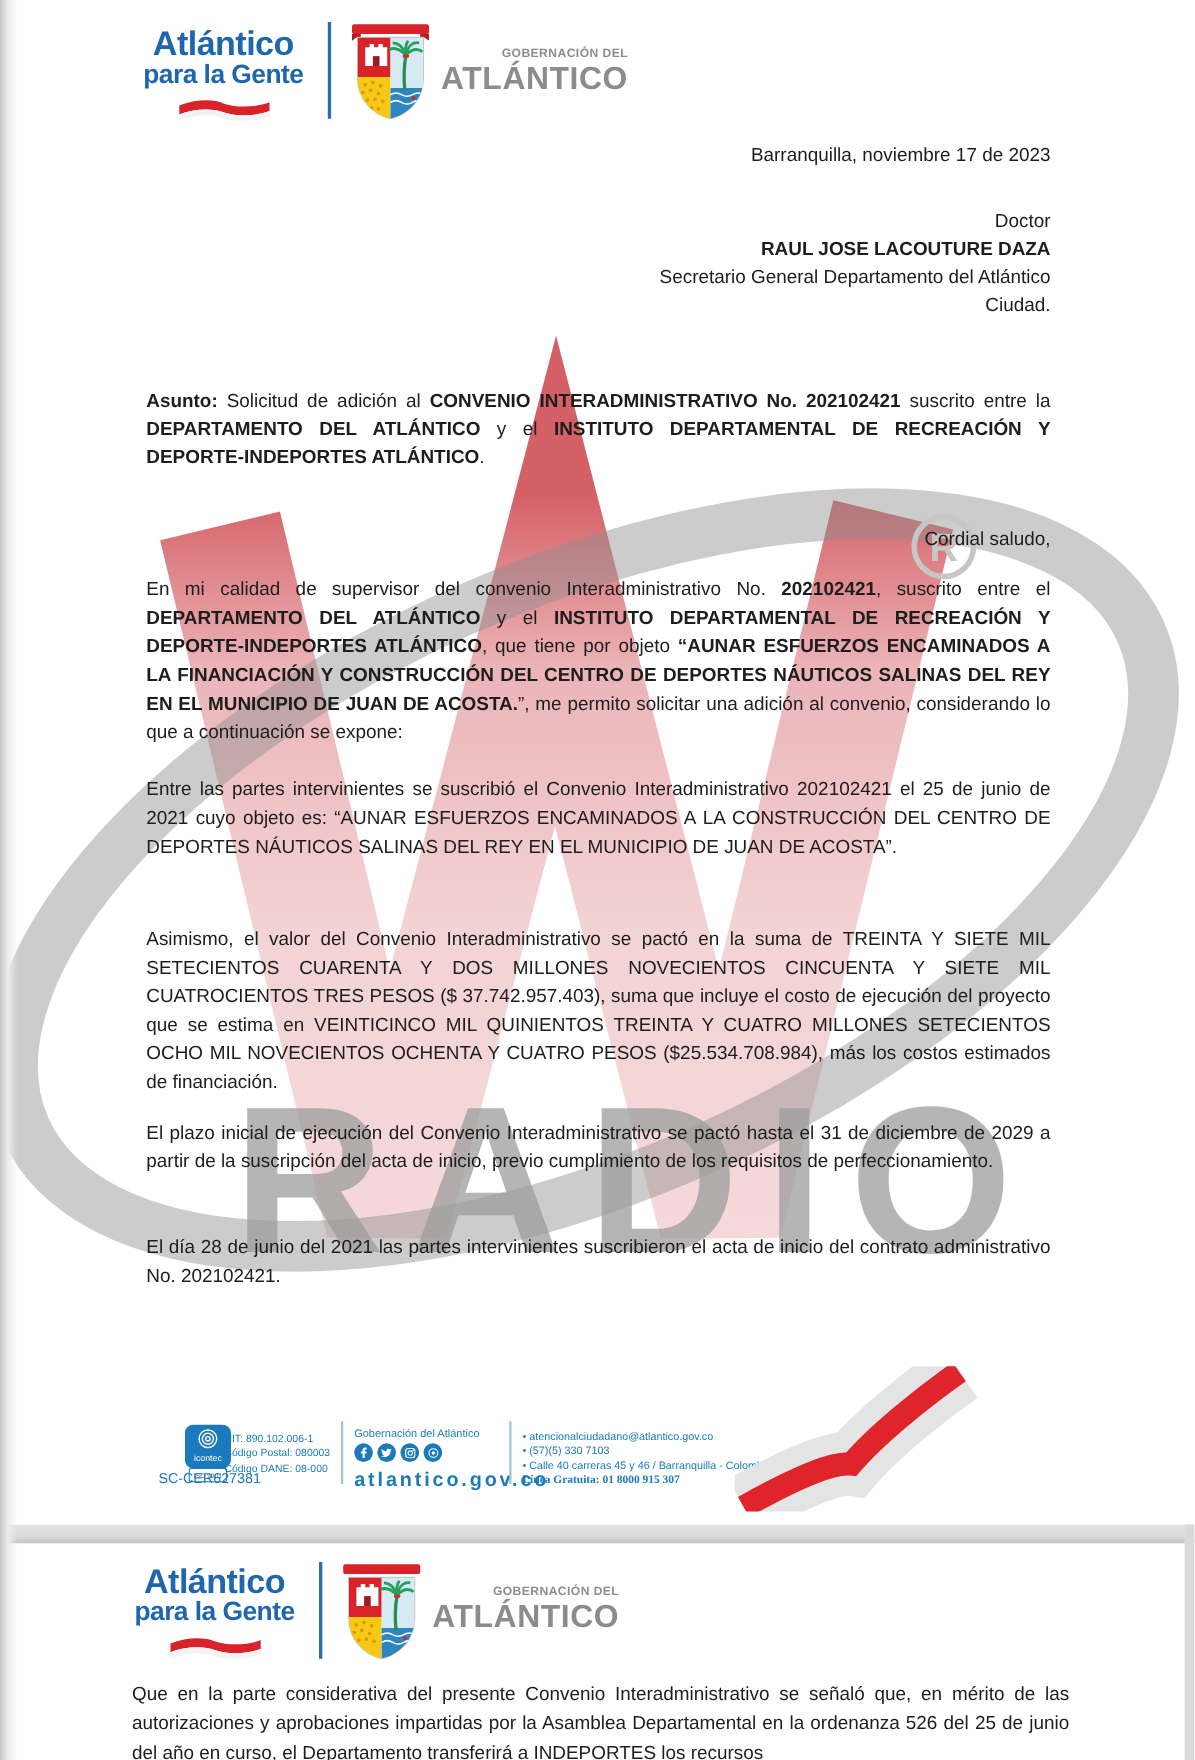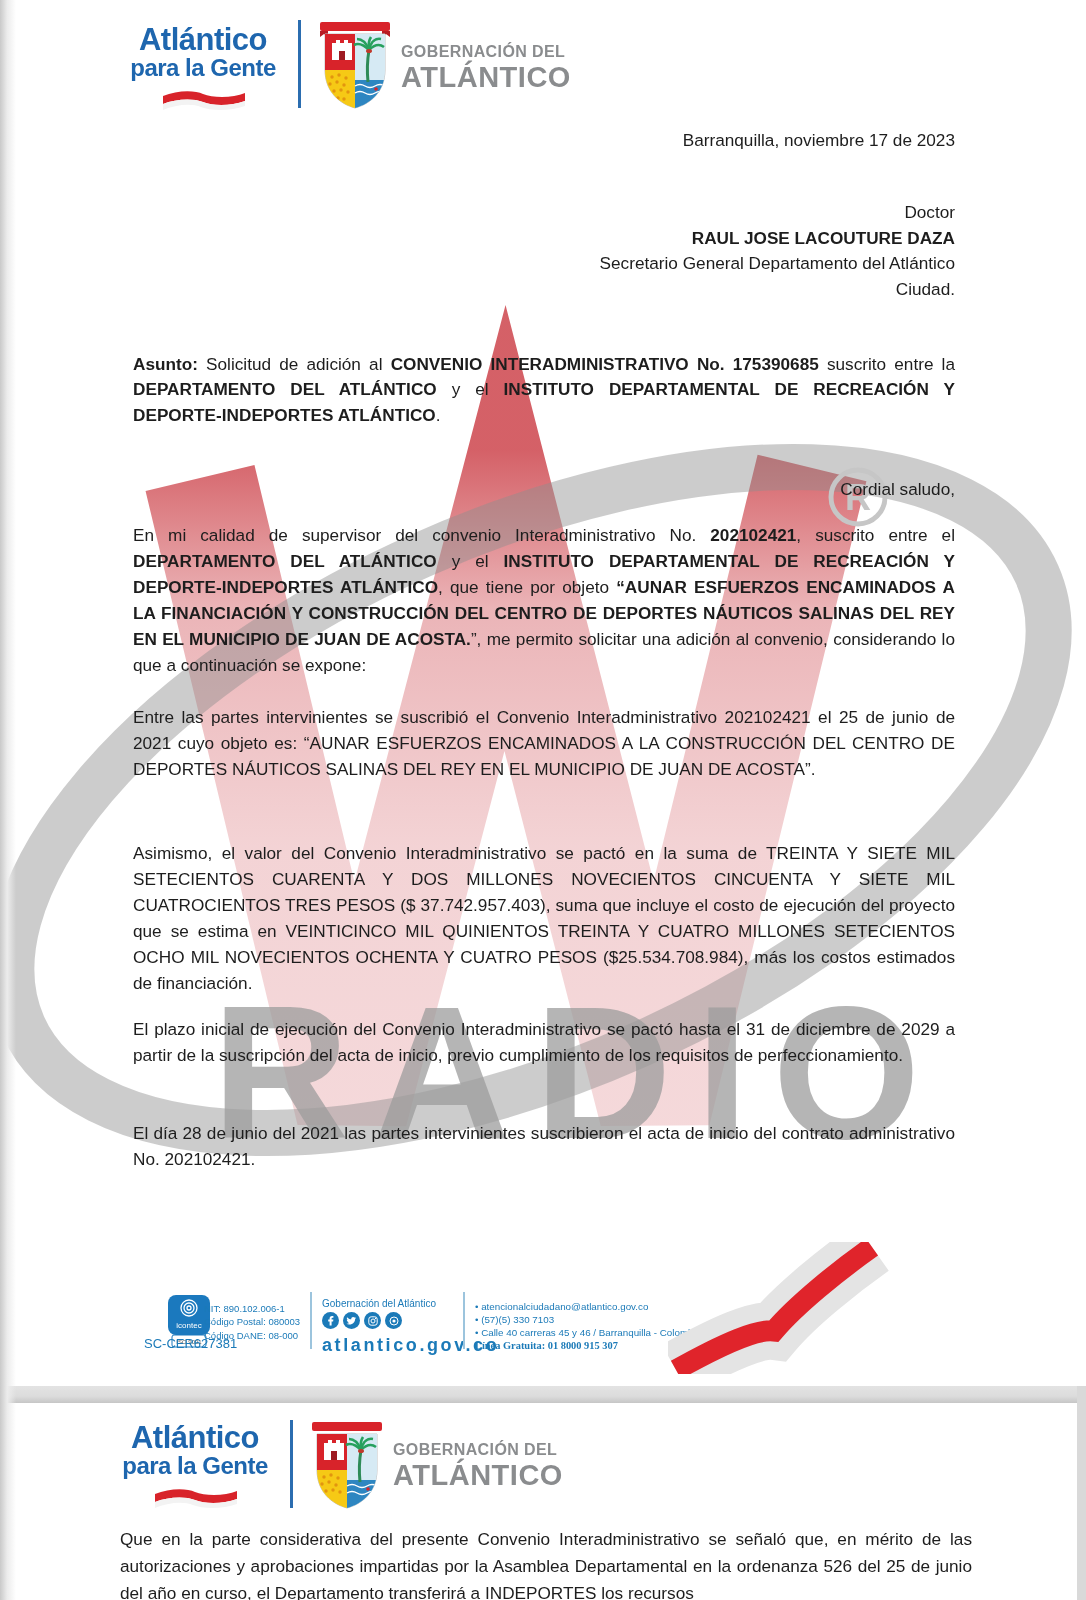--- a/index.html
+++ b/index.html
@@ -21,7 +21,7 @@
   .brand svg{margin-top:4px;}
   .hdr-divider{position:absolute;width:3px;background:#2B6DB0;z-index:2;}
   .org{color:#8A8C8E;font-weight:bold;line-height:1;}
-  .org .o1{font-size:16px;letter-spacing:0.4px;}
+  .org .o1{font-size:11px;letter-spacing:0.4px;text-align:right;}
   .org .o2{font-size:29px;letter-spacing:0.5px;margin-top:3px;}
   
   .txt{position:absolute;left:133px;width:822px;z-index:2;font-size:17.2px;line-height:26px;

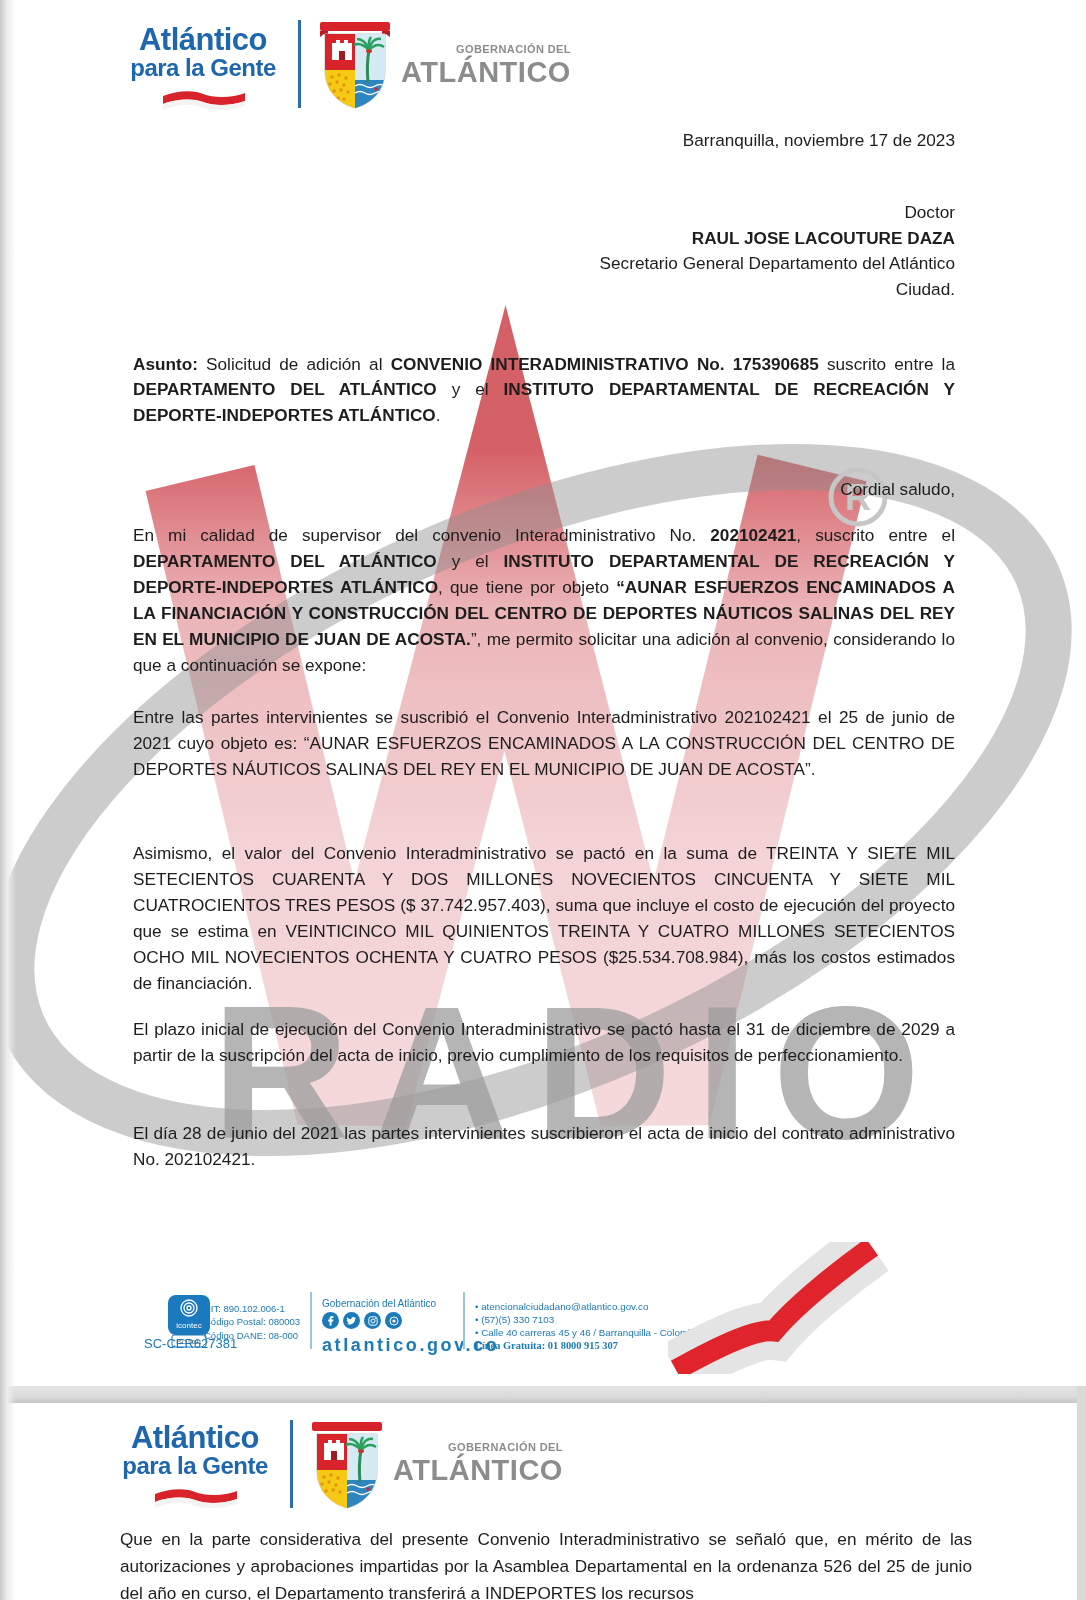--- a/index.html
+++ b/index.html
@@ -130,7 +130,7 @@
 
   <div class="txt nojust" style="top:127px;">Barranquilla, noviembre 17 de 2023</div>
 
-  <div class="txt nojust" style="top:200px;">
+  <div class="txt nojust" style="top:188px;">
     <div class="rec-line">Doctor</div>
     <div class="rec-line" style="font-weight:bold;">RAUL JOSE LACOUTURE DAZA</div>
     <div class="rec-line">Secretario General Departamento del Atlántico</div>

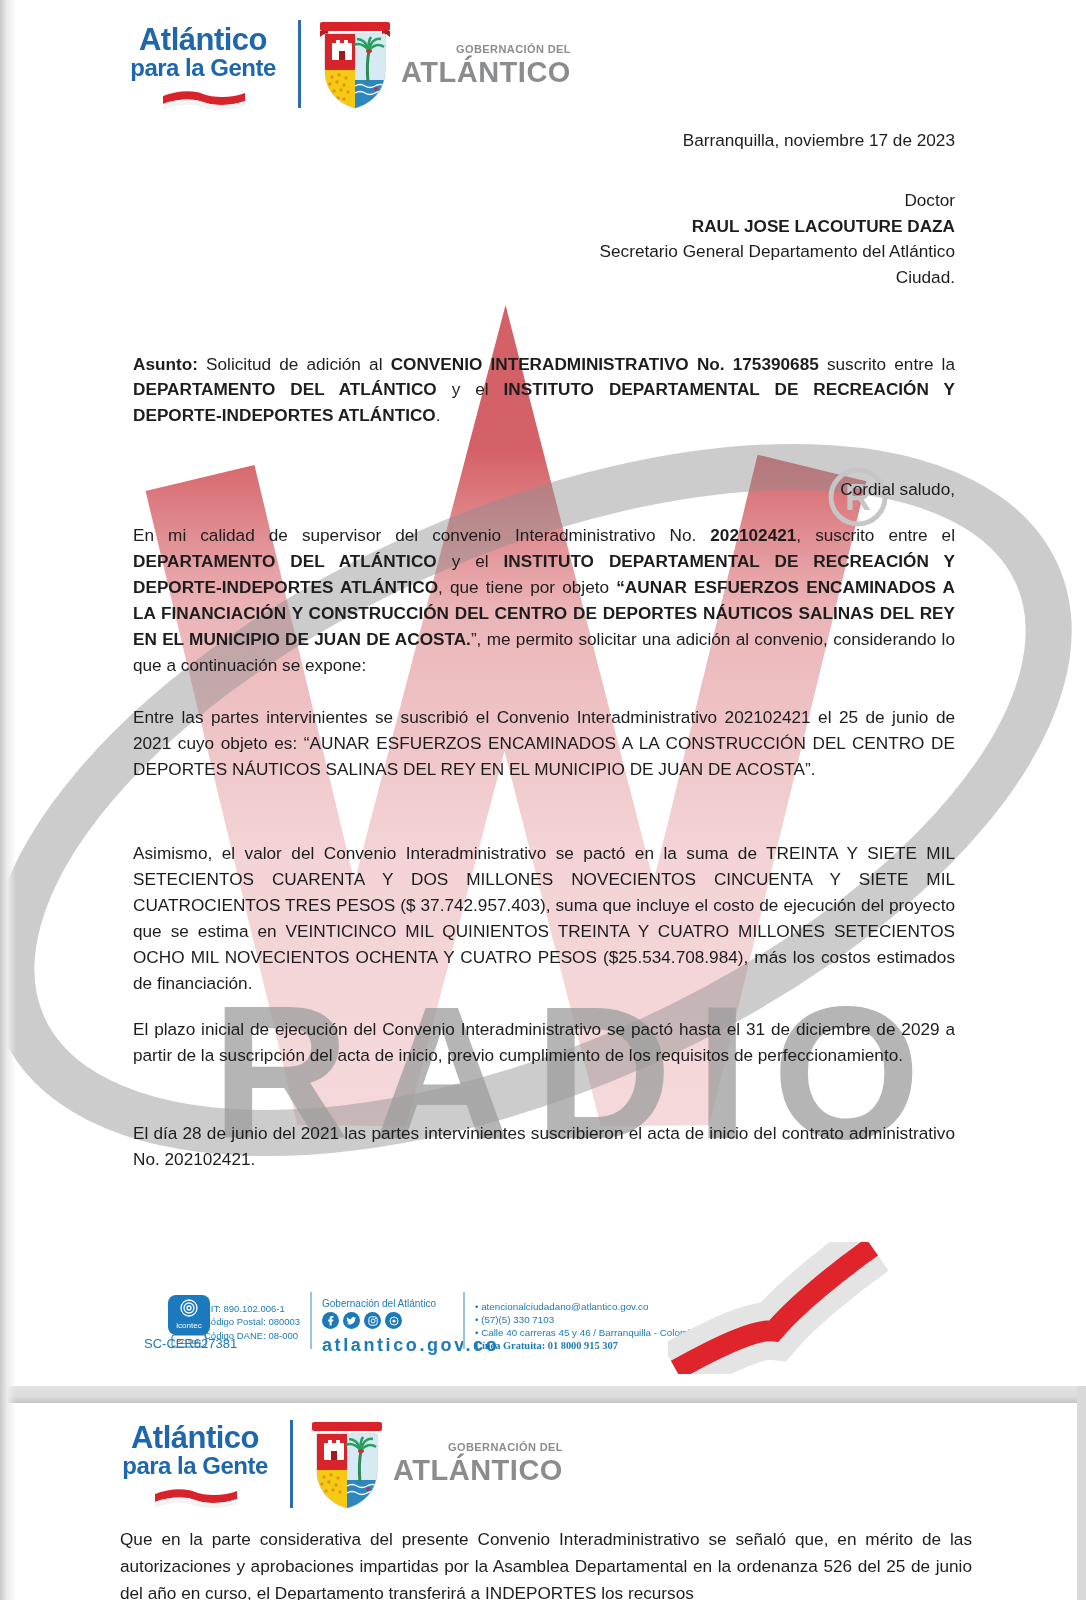--- a/index.html
+++ b/index.html
@@ -137,7 +137,7 @@
     <div class="rec-line">Ciudad.</div>
   </div>
 
-  <div class="txt subject" style="top:352px;"><b>Asunto: </b><span>Solicitud de adición al </span><b>CONVENIO INTERADMINISTRATIVO No. 175390685</b><span> suscrito entre la </span><b>DEPARTAMENTO DEL ATLÁNTICO</b><span> y el </span><b>INSTITUTO DEPARTAMENTAL DE RECREACIÓN Y DEPORTE-INDEPORTES ATLÁNTICO</b><span>.</span></div>
+  <div class="txt subject" style="top:352px;"><b>Asunto: </b><span>Solicitud de adición al </span><b>CONVENIO INTERADMINISTRATIVO No. 202102421</b><span> suscrito entre la </span><b>DEPARTAMENTO DEL ATLÁNTICO</b><span> y el </span><b>INSTITUTO DEPARTAMENTAL DE RECREACIÓN Y DEPORTE-INDEPORTES ATLÁNTICO</b><span>.</span></div>
 
   <div class="txt nojust" style="top:476px;">Cordial saludo,</div>
 

